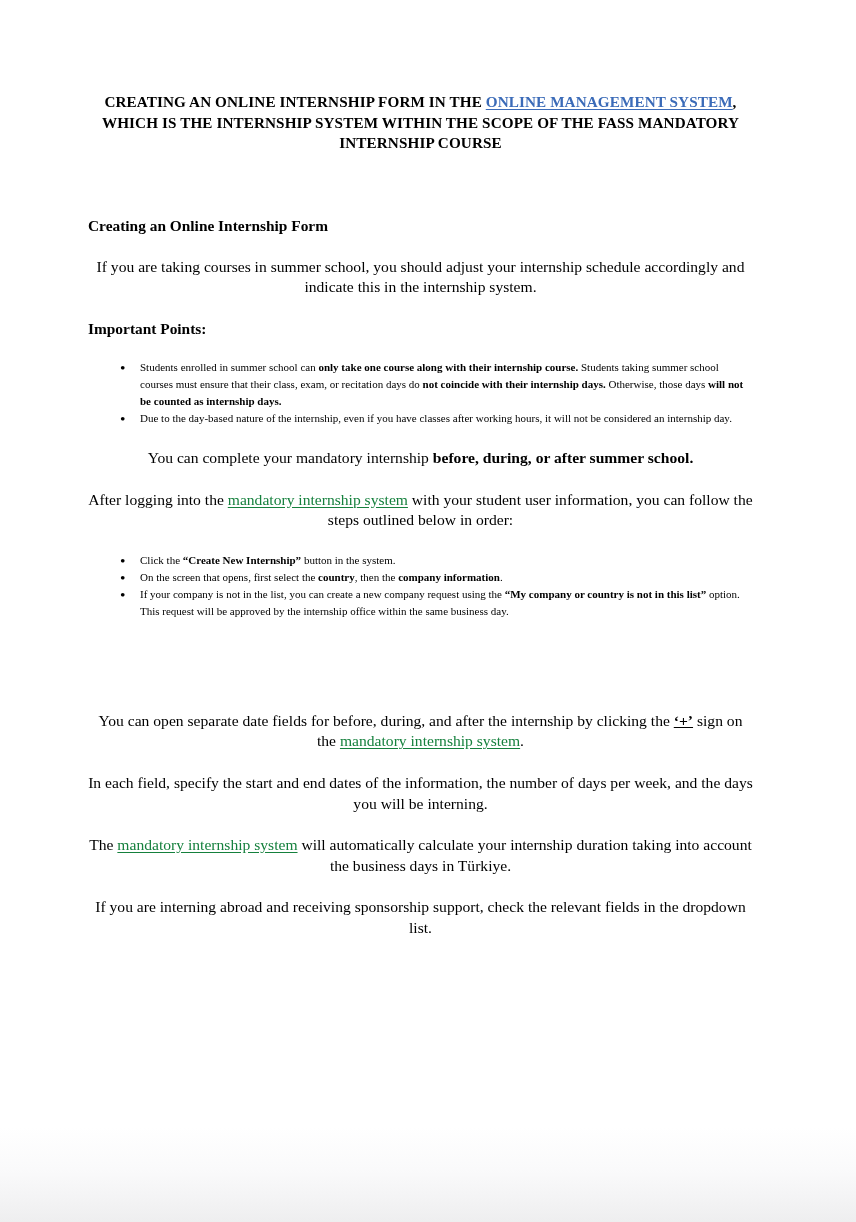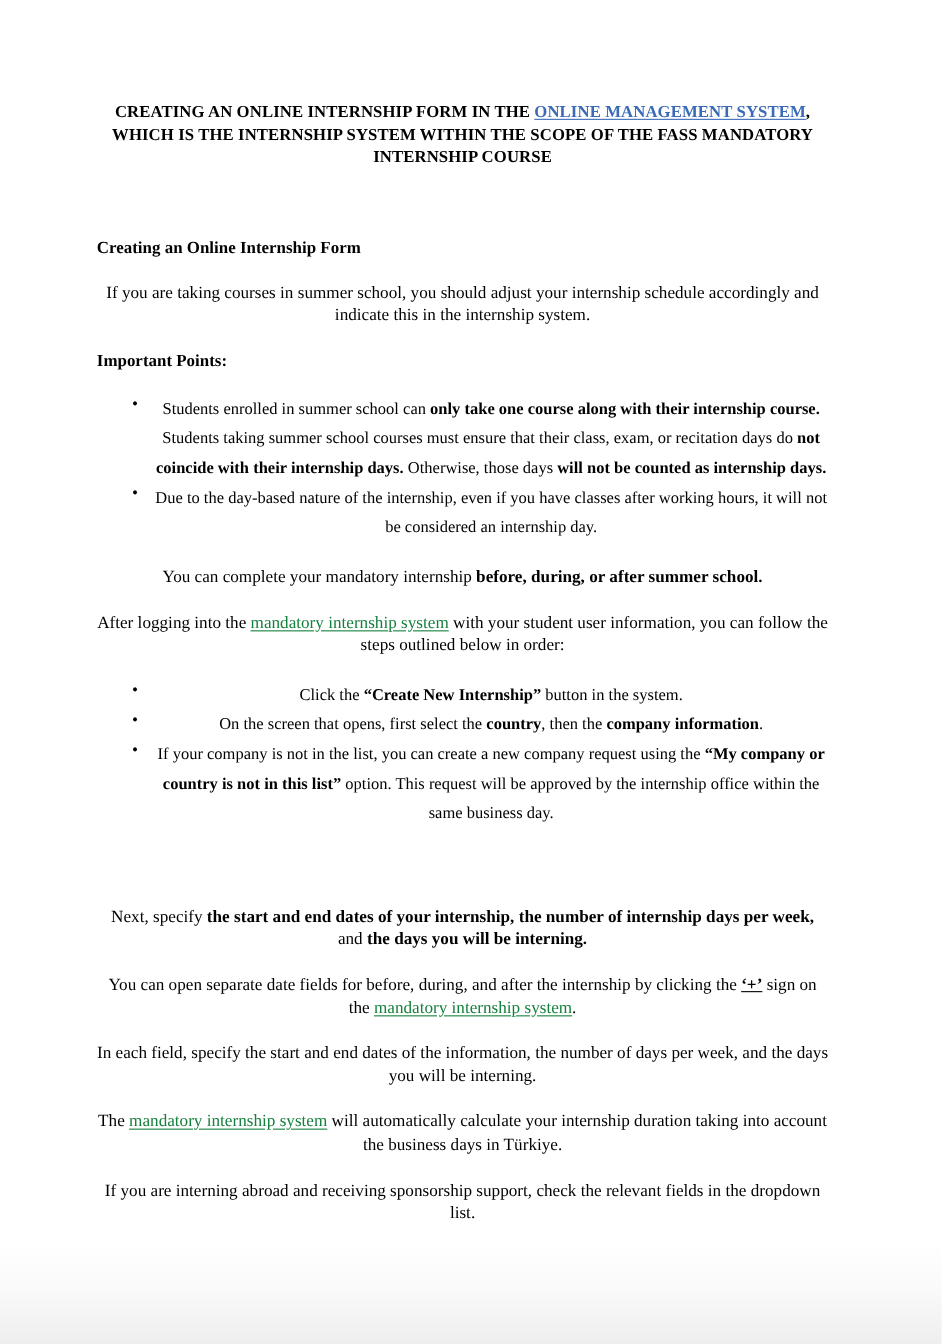--- a/index.html
+++ b/index.html
@@ -82,9 +82,8 @@
     position: relative;
     margin: 0;
     padding-left: 52px;
-    font-size: 15px;
-    line-height: 27px;
-    text-align: center;
+    font-size: 11px;
+    line-height: 17px;
   }
   ul.bullets > li::before {
     content: "\2022";

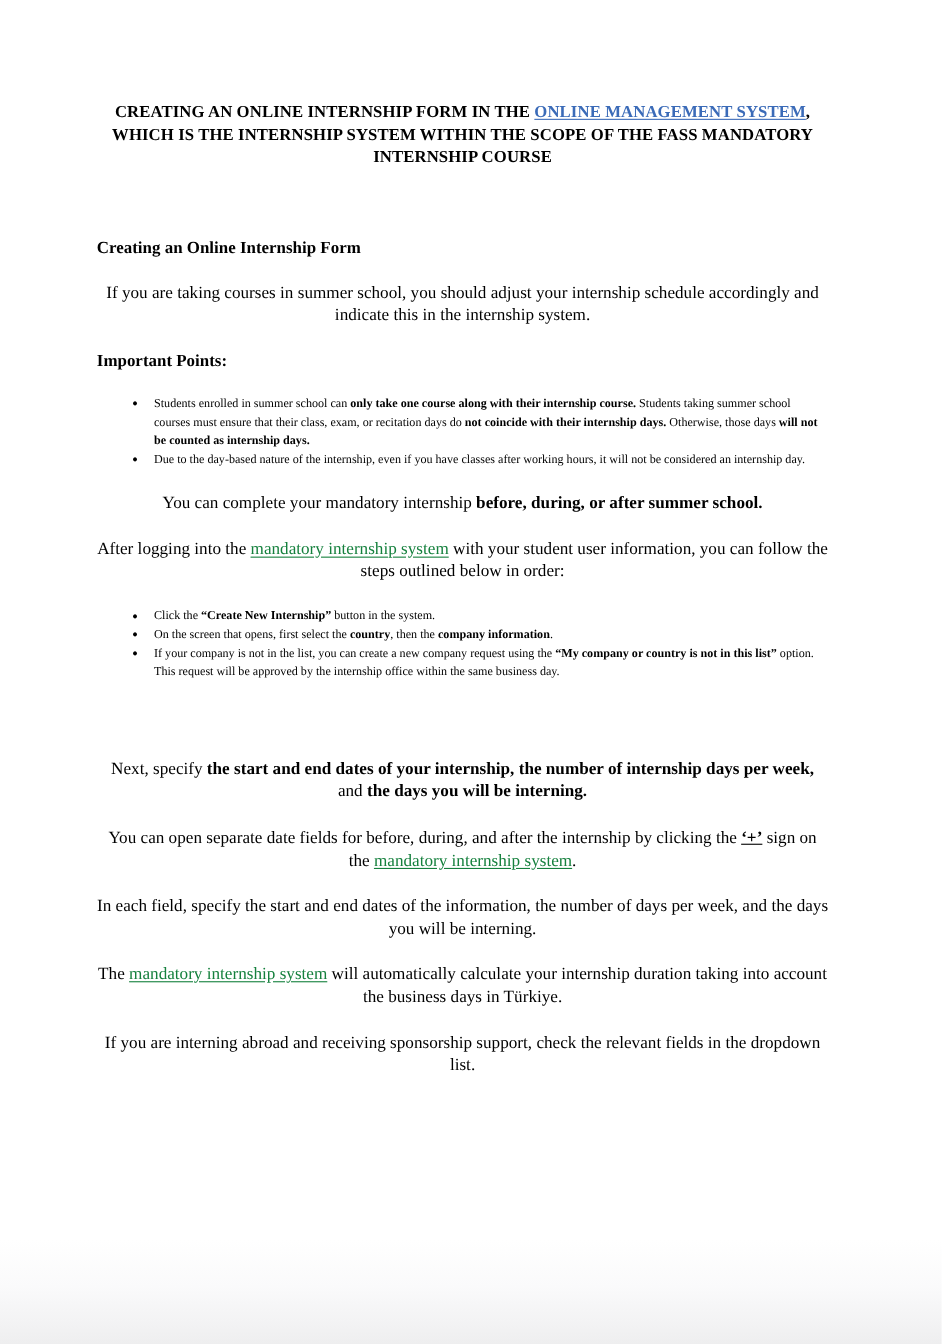--- a/index.html
+++ b/index.html
@@ -171,7 +171,6 @@
 
     <div class="sp-list-to-gap"></div>
 
-    <p class="para"><span>Next, specify </span><b>the start and end dates of your internship, the number of internship days per week,</b><span> and </span><b>the days you will be interning.</b></p>
 
     <div class="sp-para-to-para"></div>
 

